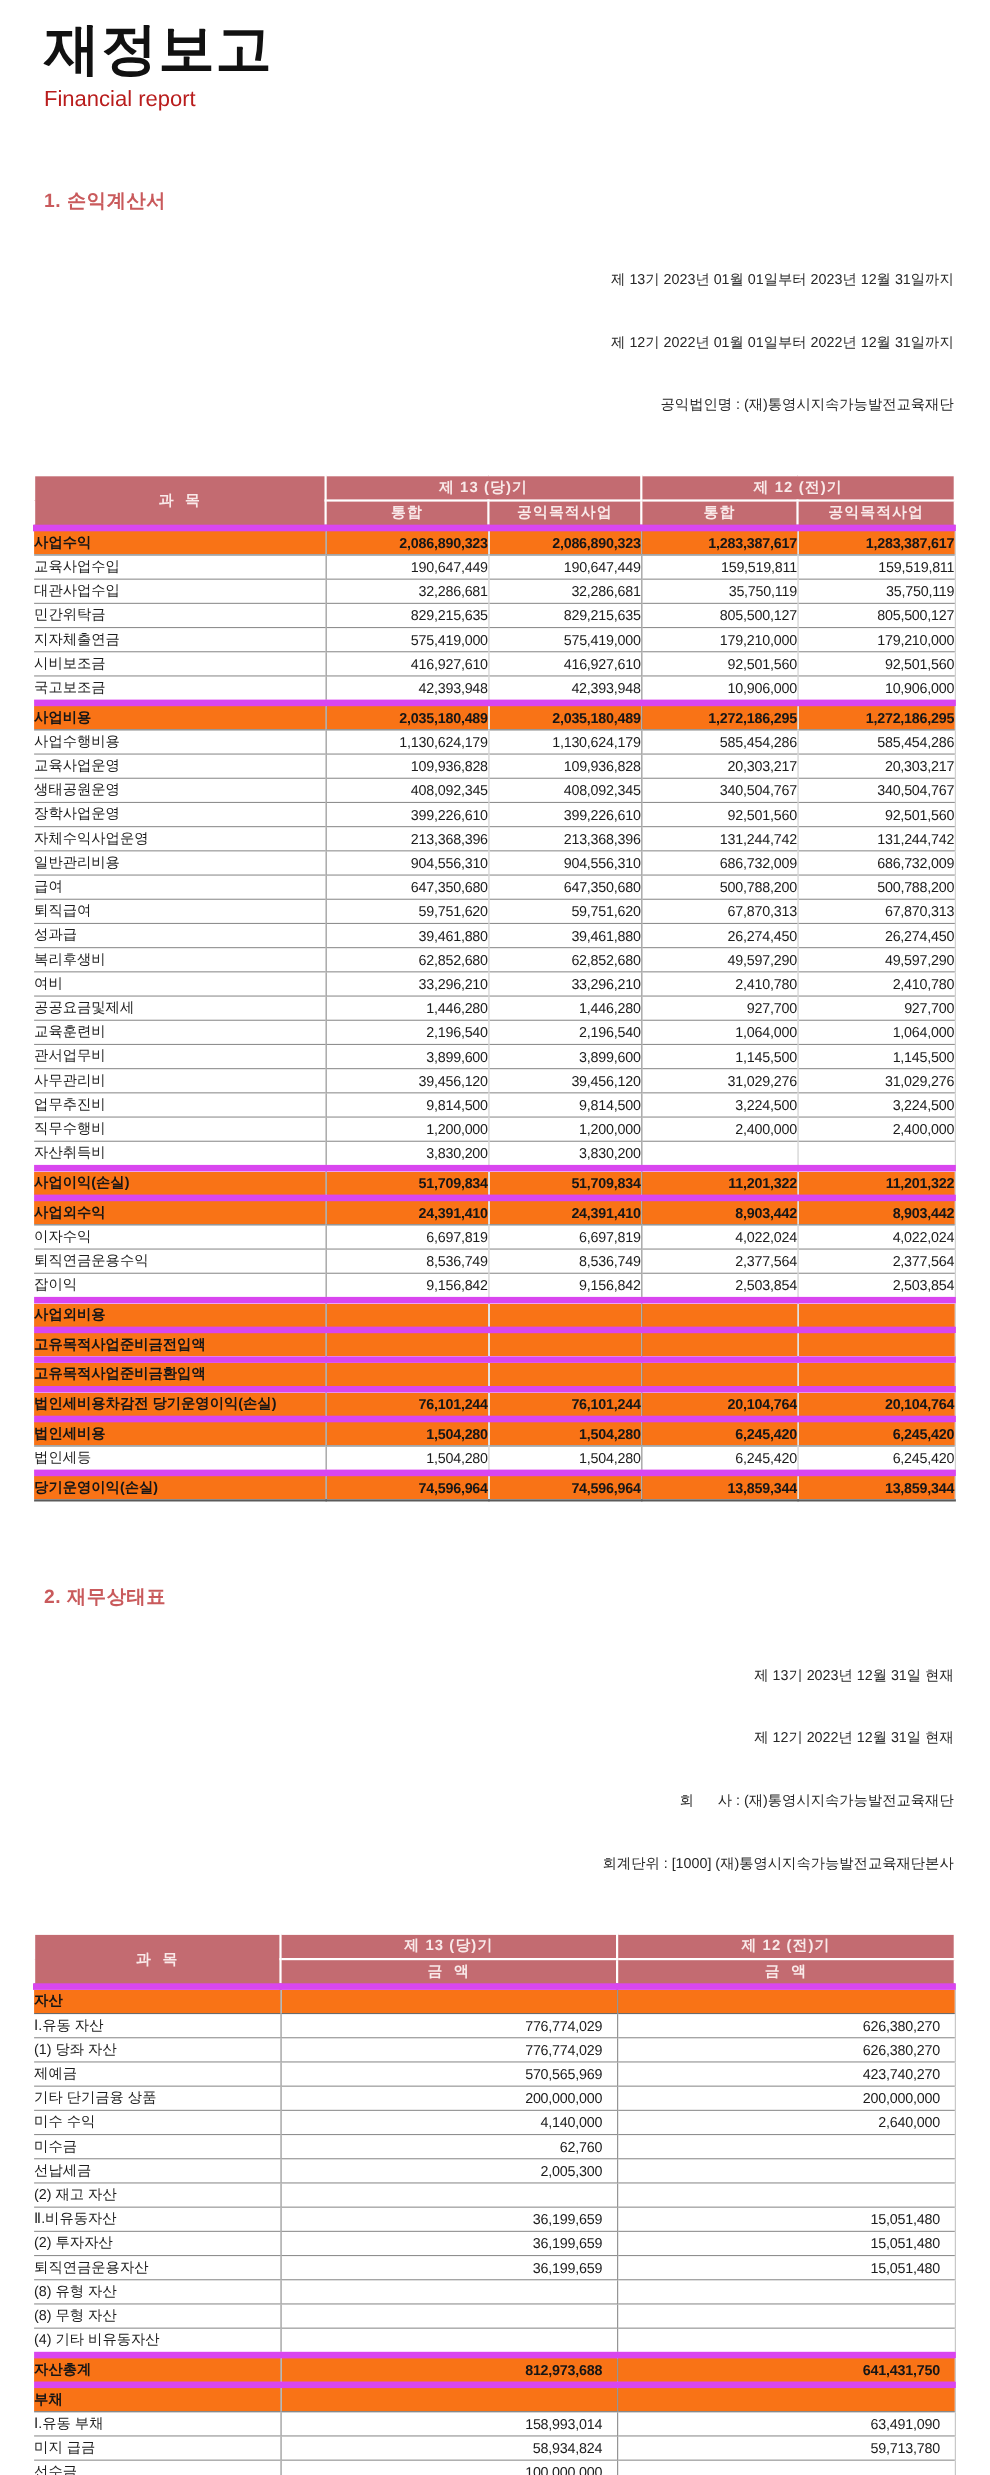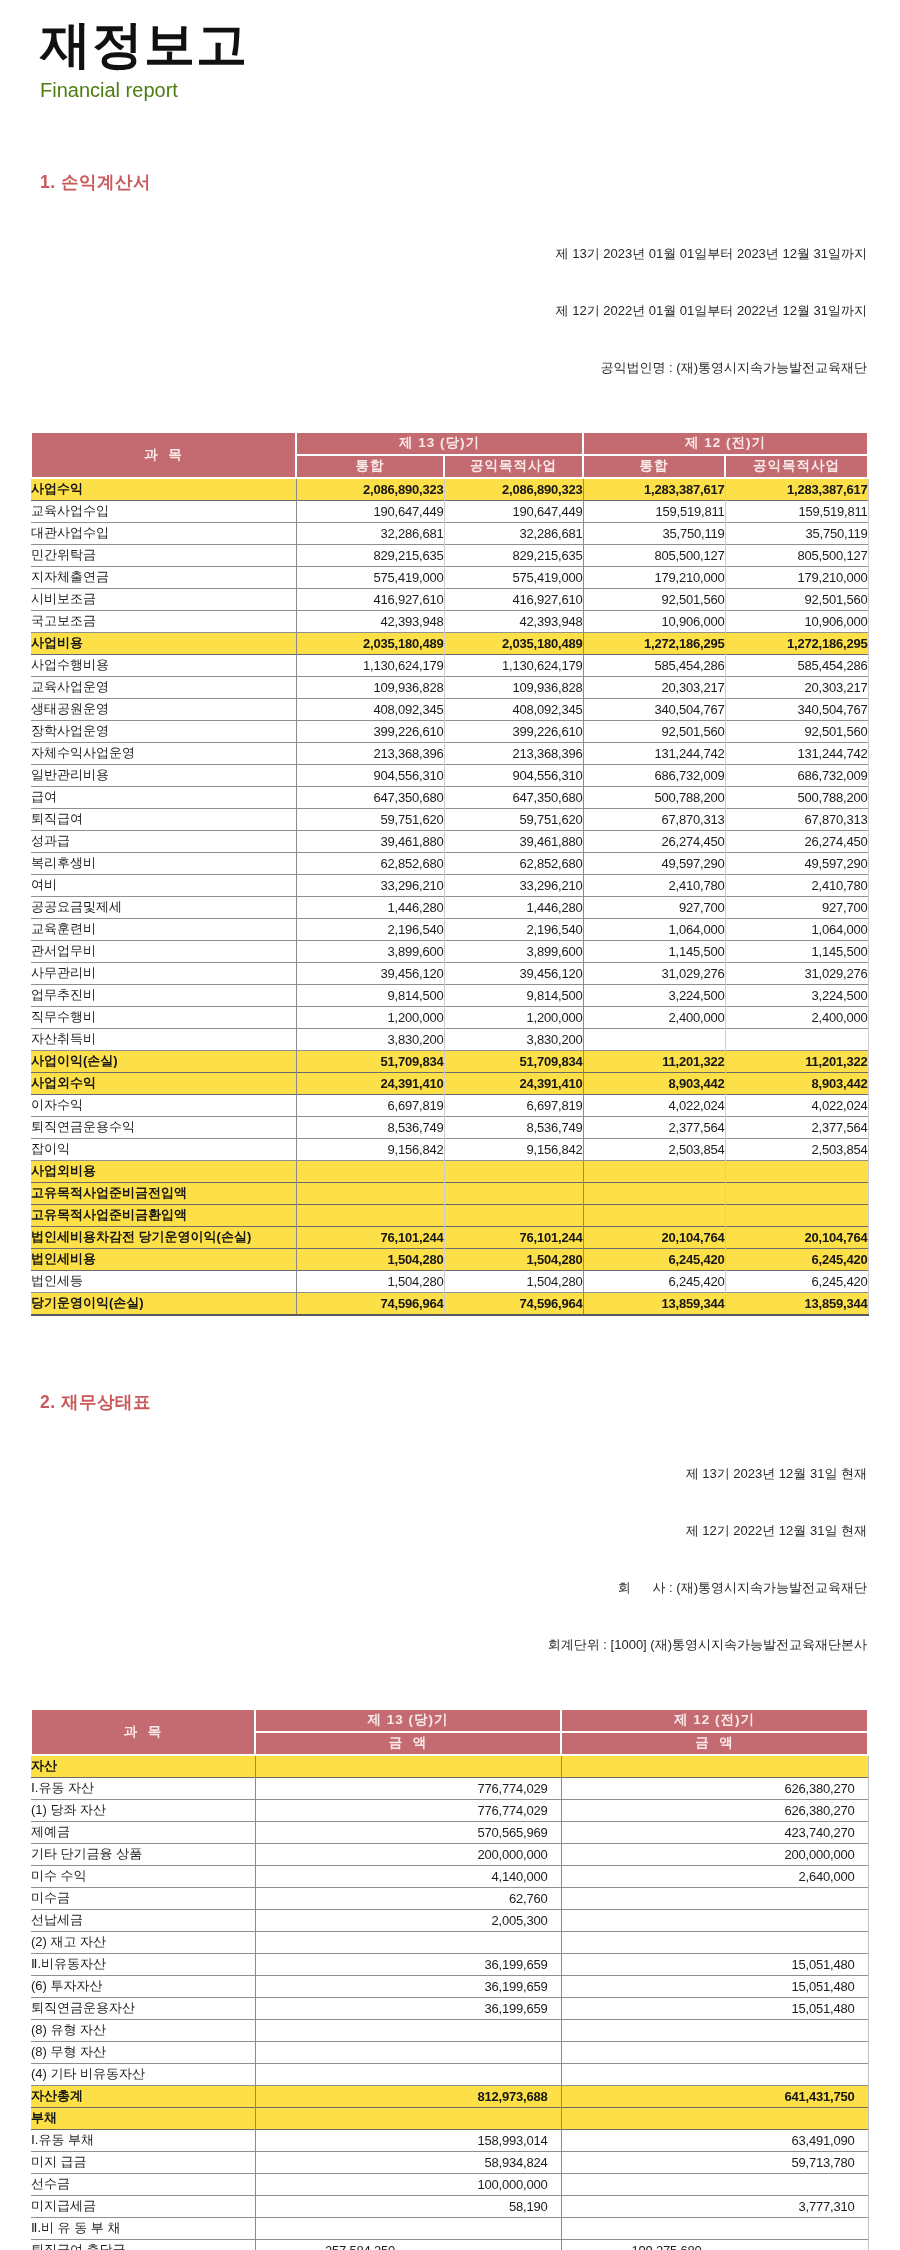--- a/index.html
+++ b/index.html
@@ -24,7 +24,7 @@
   .doc-subtitle{
     margin:4px 0 0 10px;
     font-size:20px;
-    color:#4d7c0f;
+    color:#b91c1c;
     font-weight:400;
   }
 

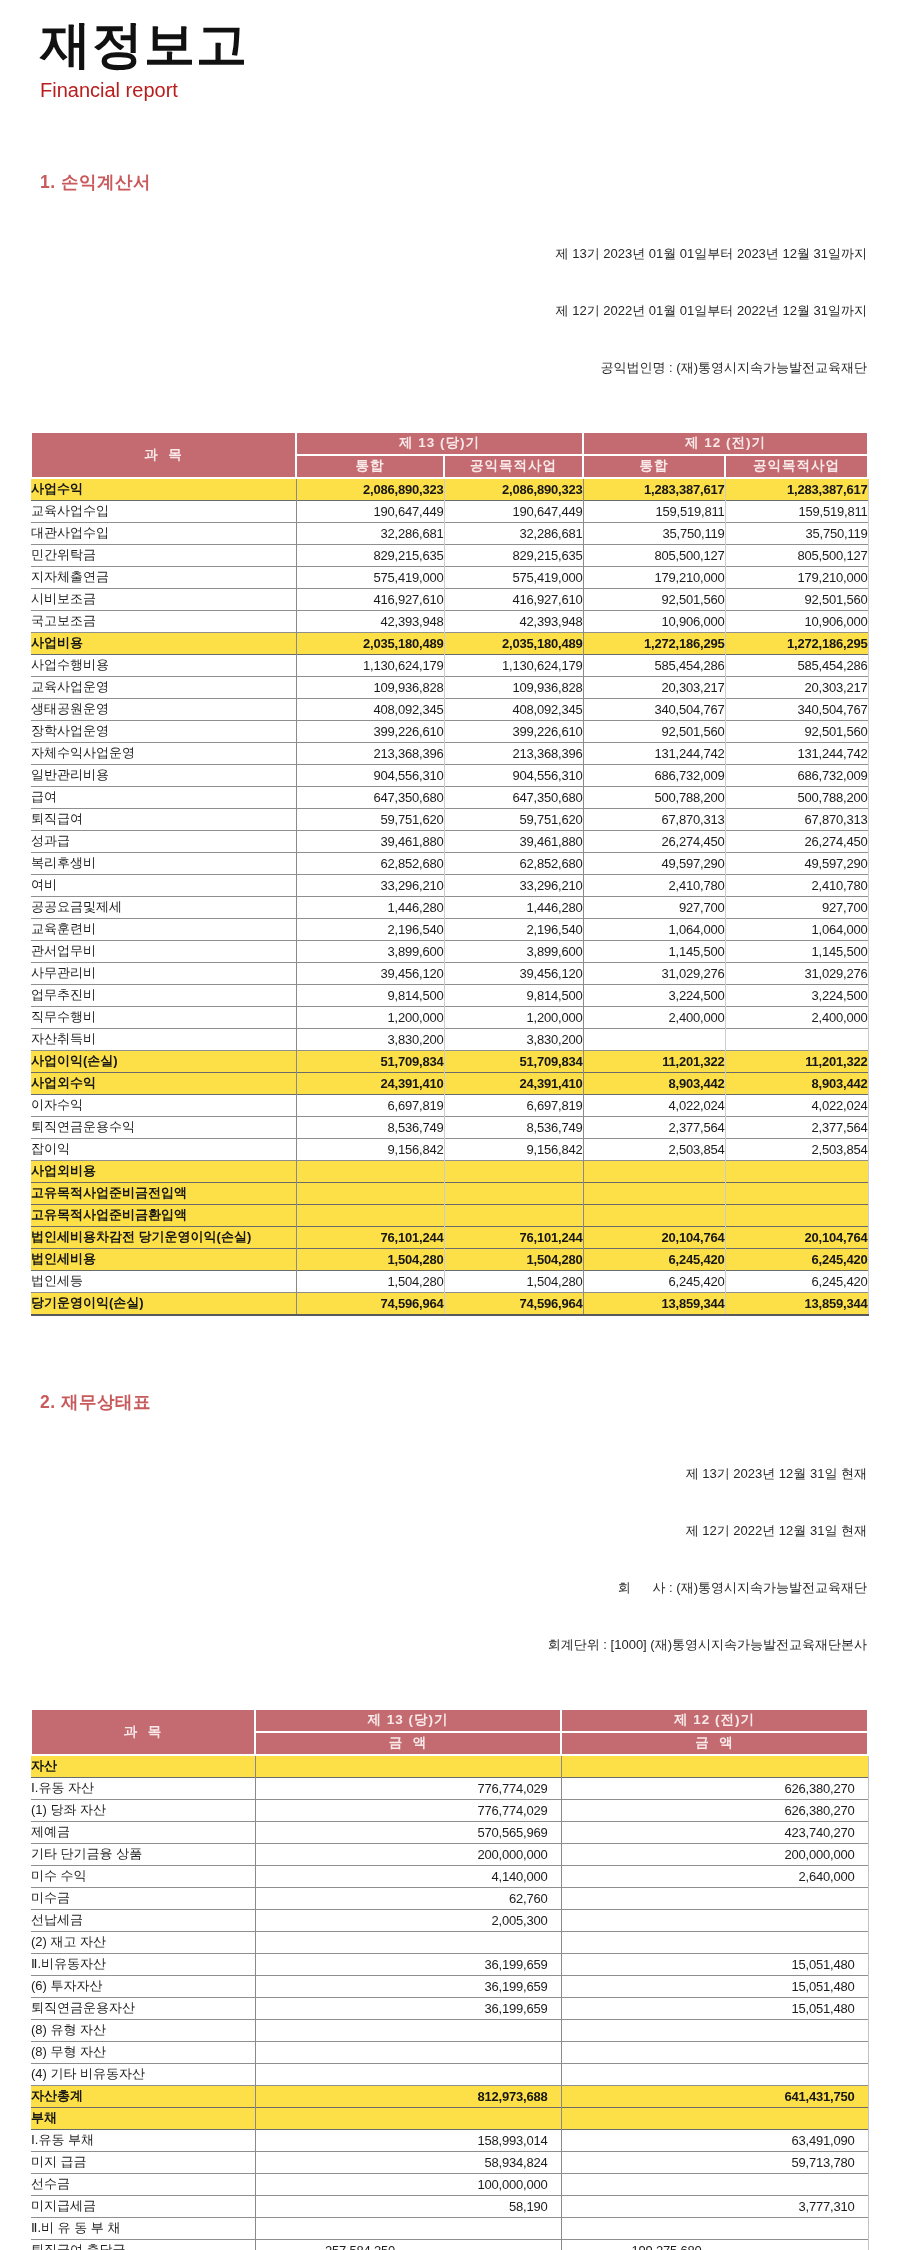--- a/index.html
+++ b/index.html
@@ -74,8 +74,8 @@
   }
   table.fin tr.body{border-bottom:1px solid #8f8f8f;}
   table.fin tr.body.hl{
-    background:#fde047;
-    border-top:1px solid #d946ef;
+    background:#f97316;
+    border-top:6px solid #d946ef;
     border-bottom:1px solid #6b6b6b;
   }
   table.fin tr.body.hl td{font-weight:700;color:#161616;}

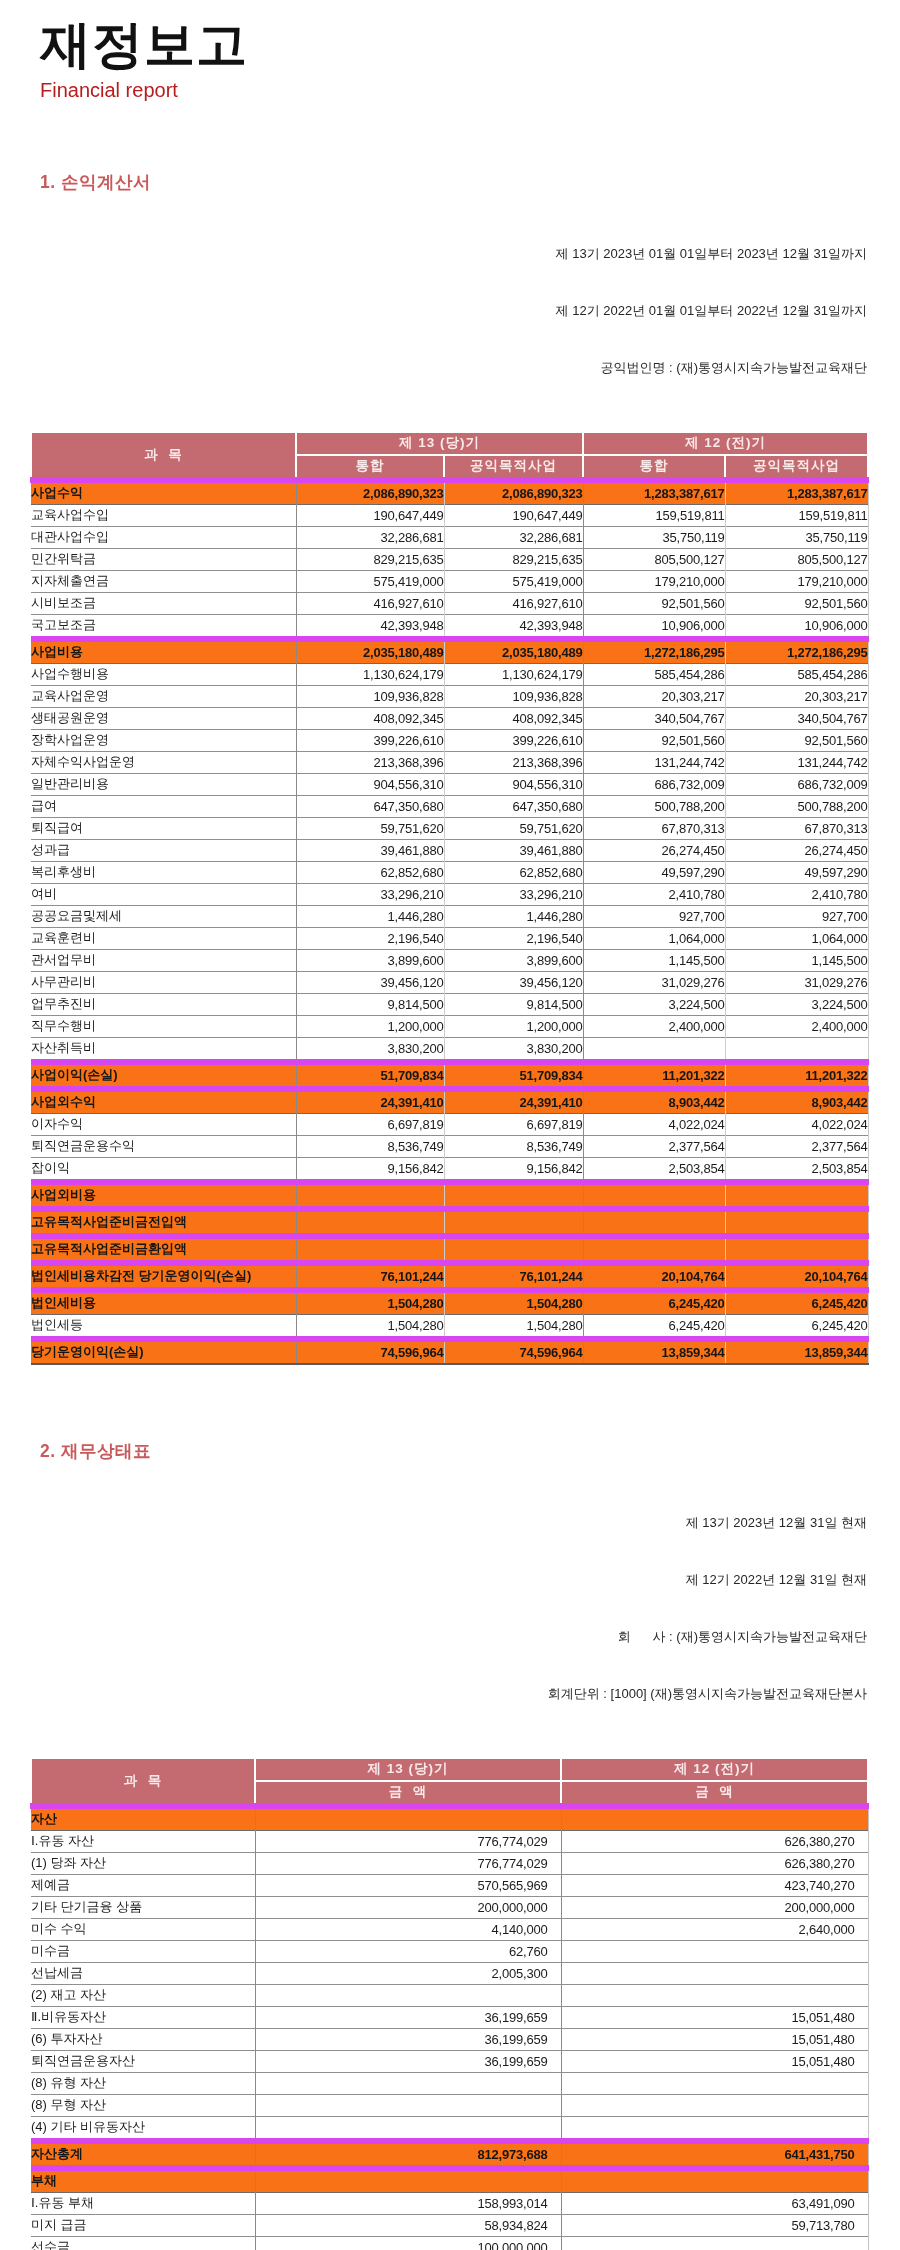--- a/index.html
+++ b/index.html
@@ -497,7 +497,7 @@
             <td class="amt"><span class="half"></span><span class="half">15,051,480</span></td>
           </tr>
           <tr class="body">
-            <td class="subject ind1">(6) 투자자산</td>
+            <td class="subject ind1">(2) 투자자산</td>
             <td class="amt"><span class="half"></span><span class="half">36,199,659</span></td>
             <td class="amt"><span class="half"></span><span class="half">15,051,480</span></td>
           </tr>

